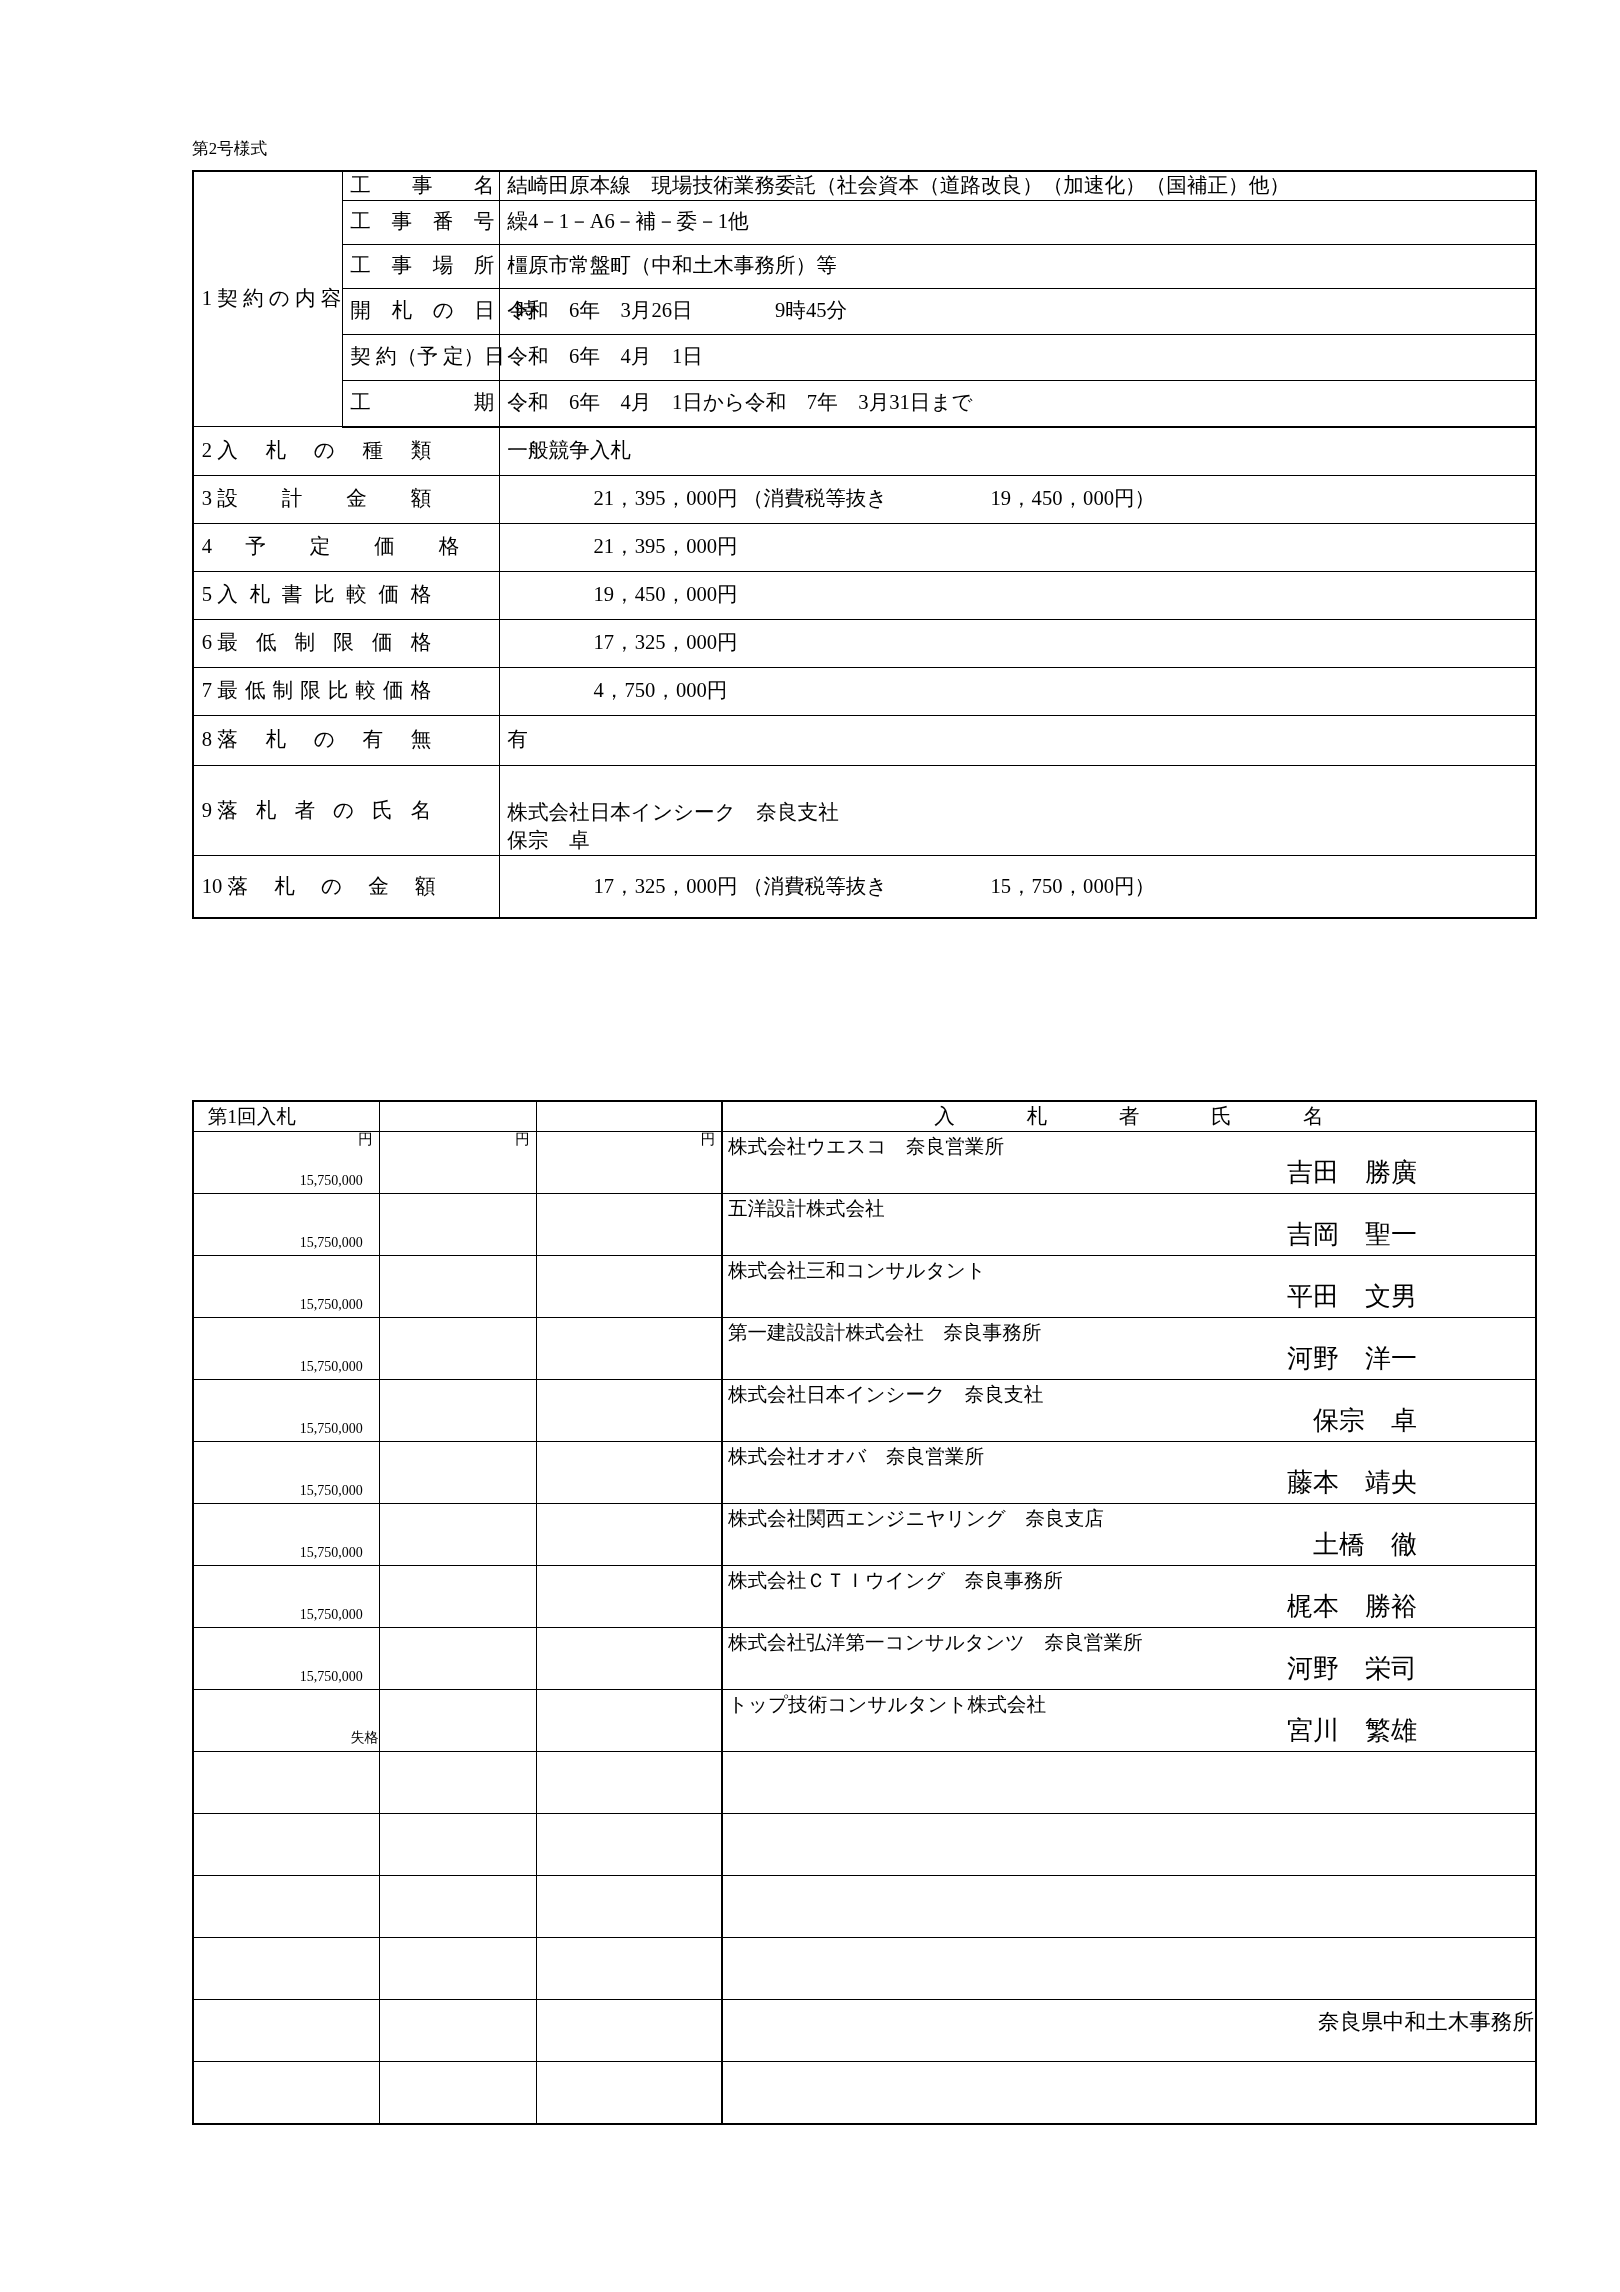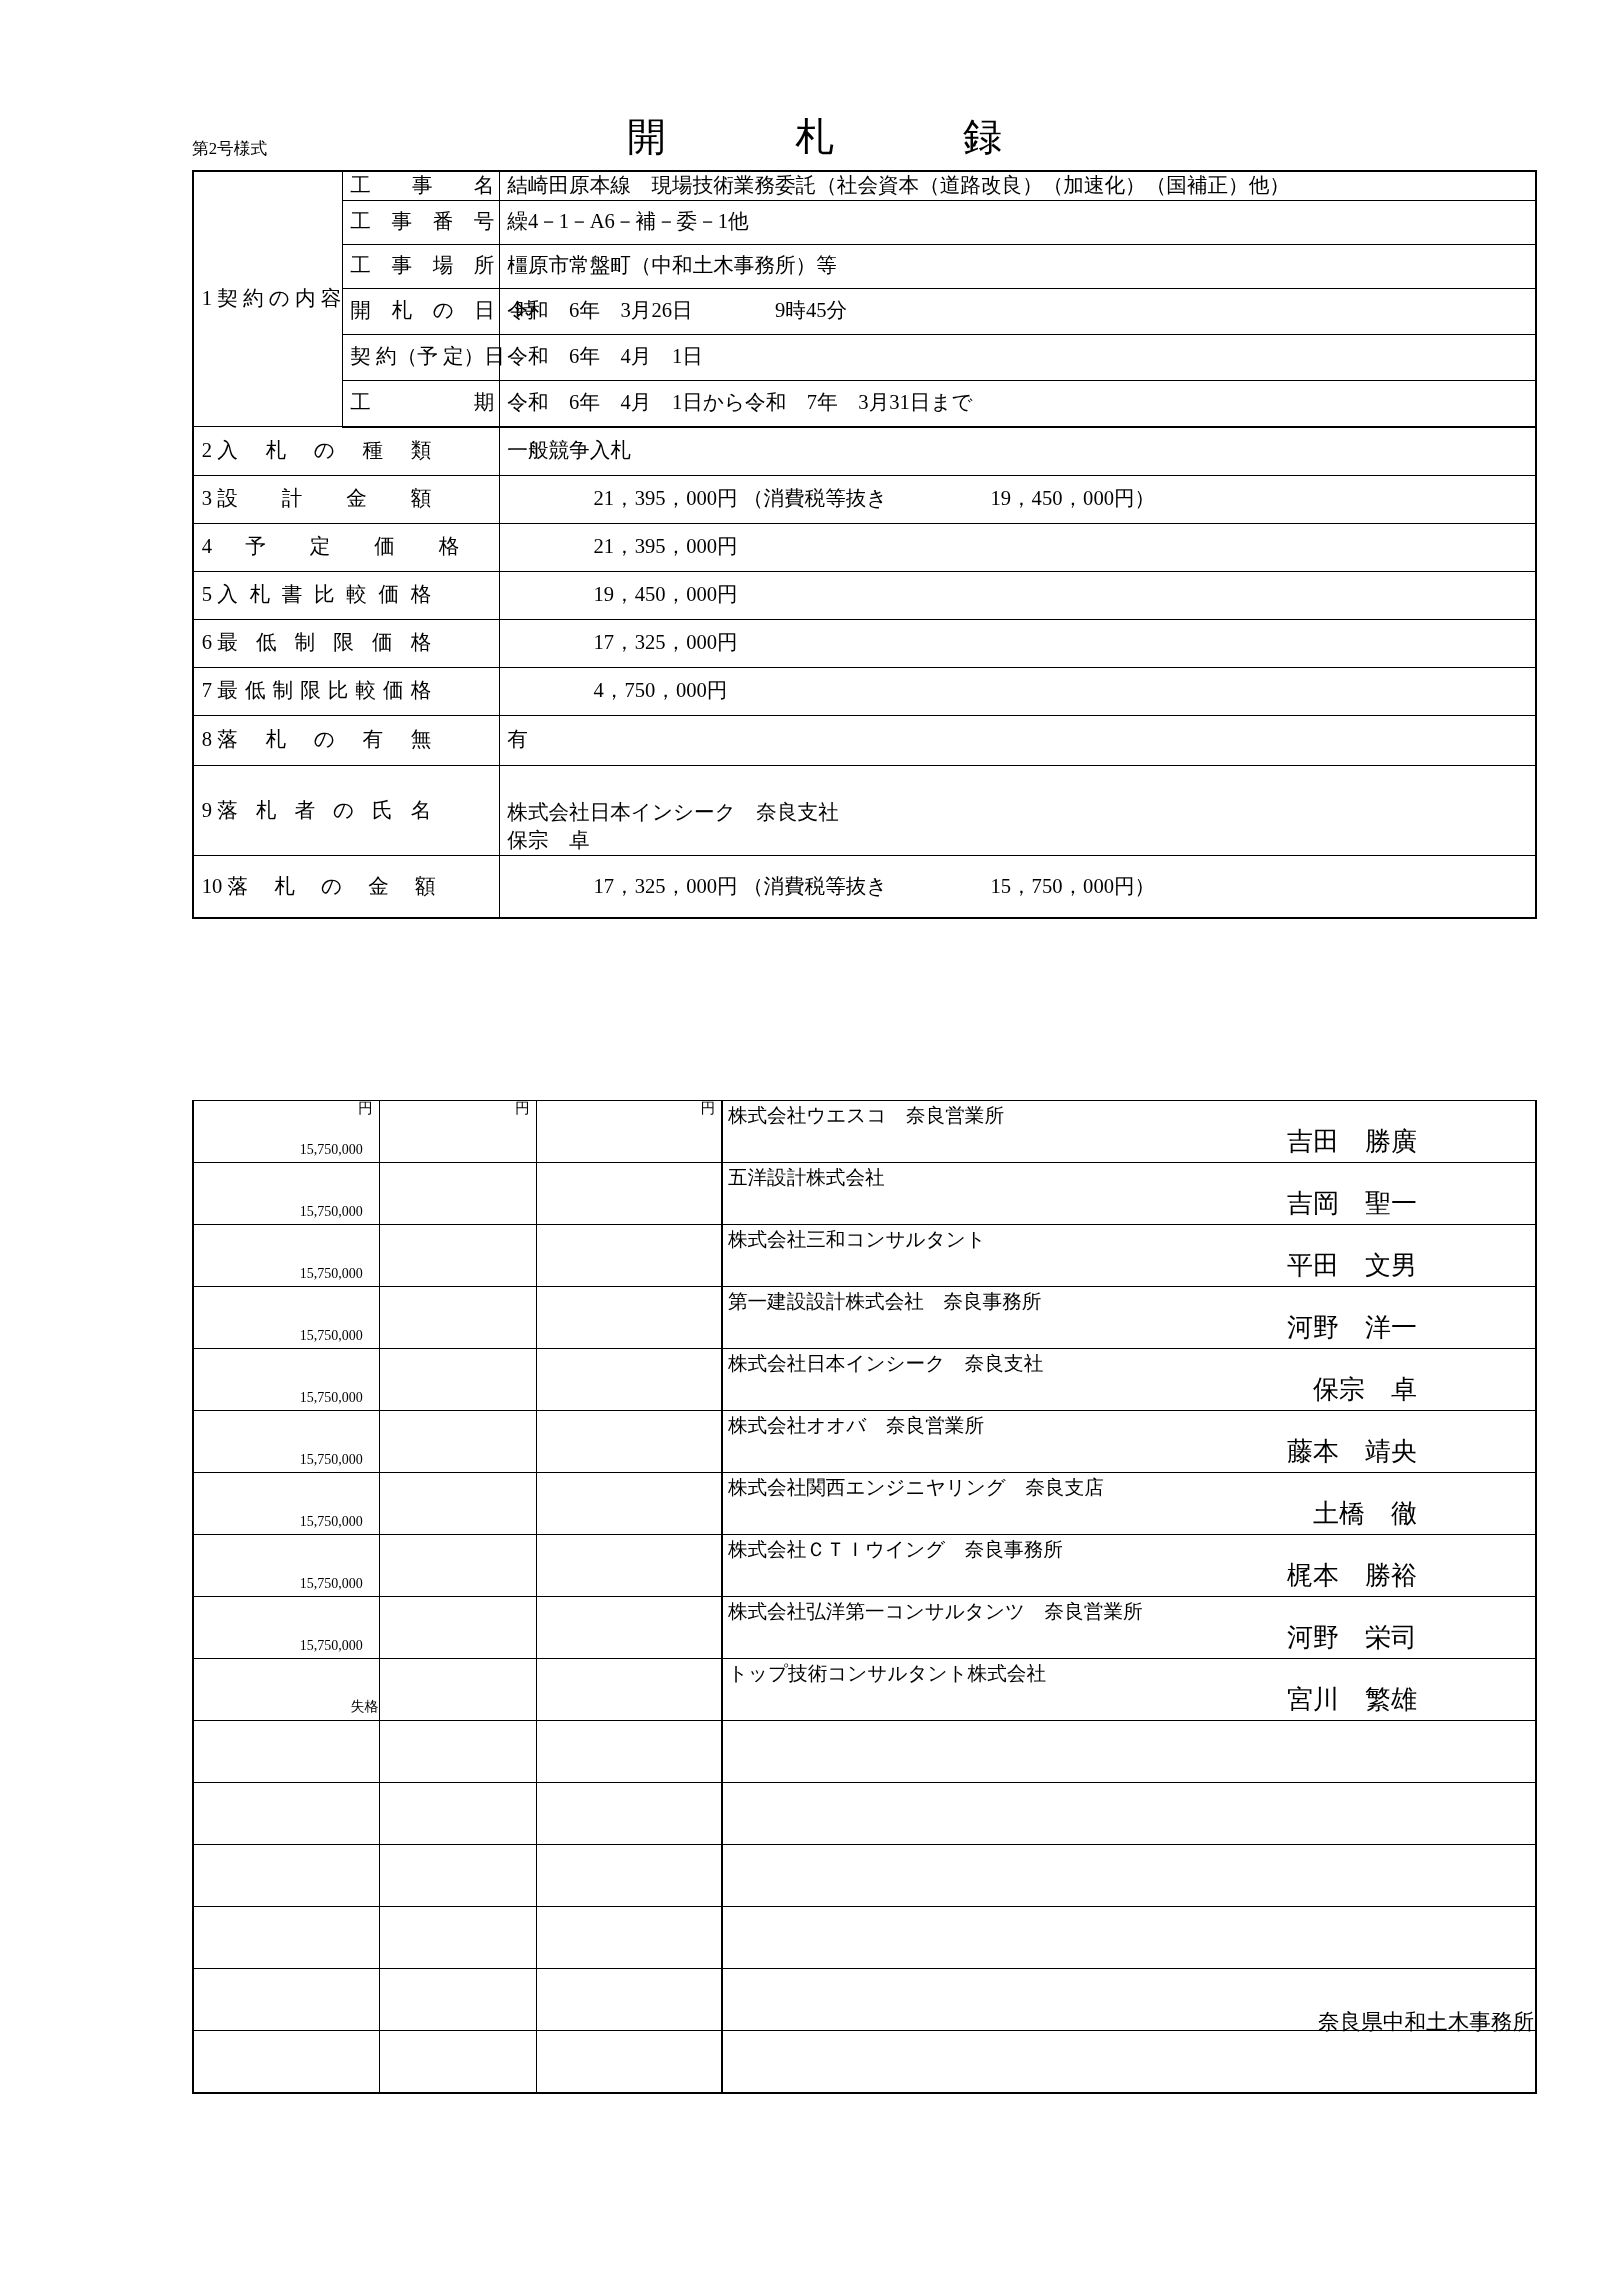--- a/index.html
+++ b/index.html
@@ -164,7 +164,6 @@
 <div class="page">
 
   <div class="form-no">第2号様式</div>
-  <div class="doc-title">開　札　録</div>
 
   <table class="main">
     <colgroup>

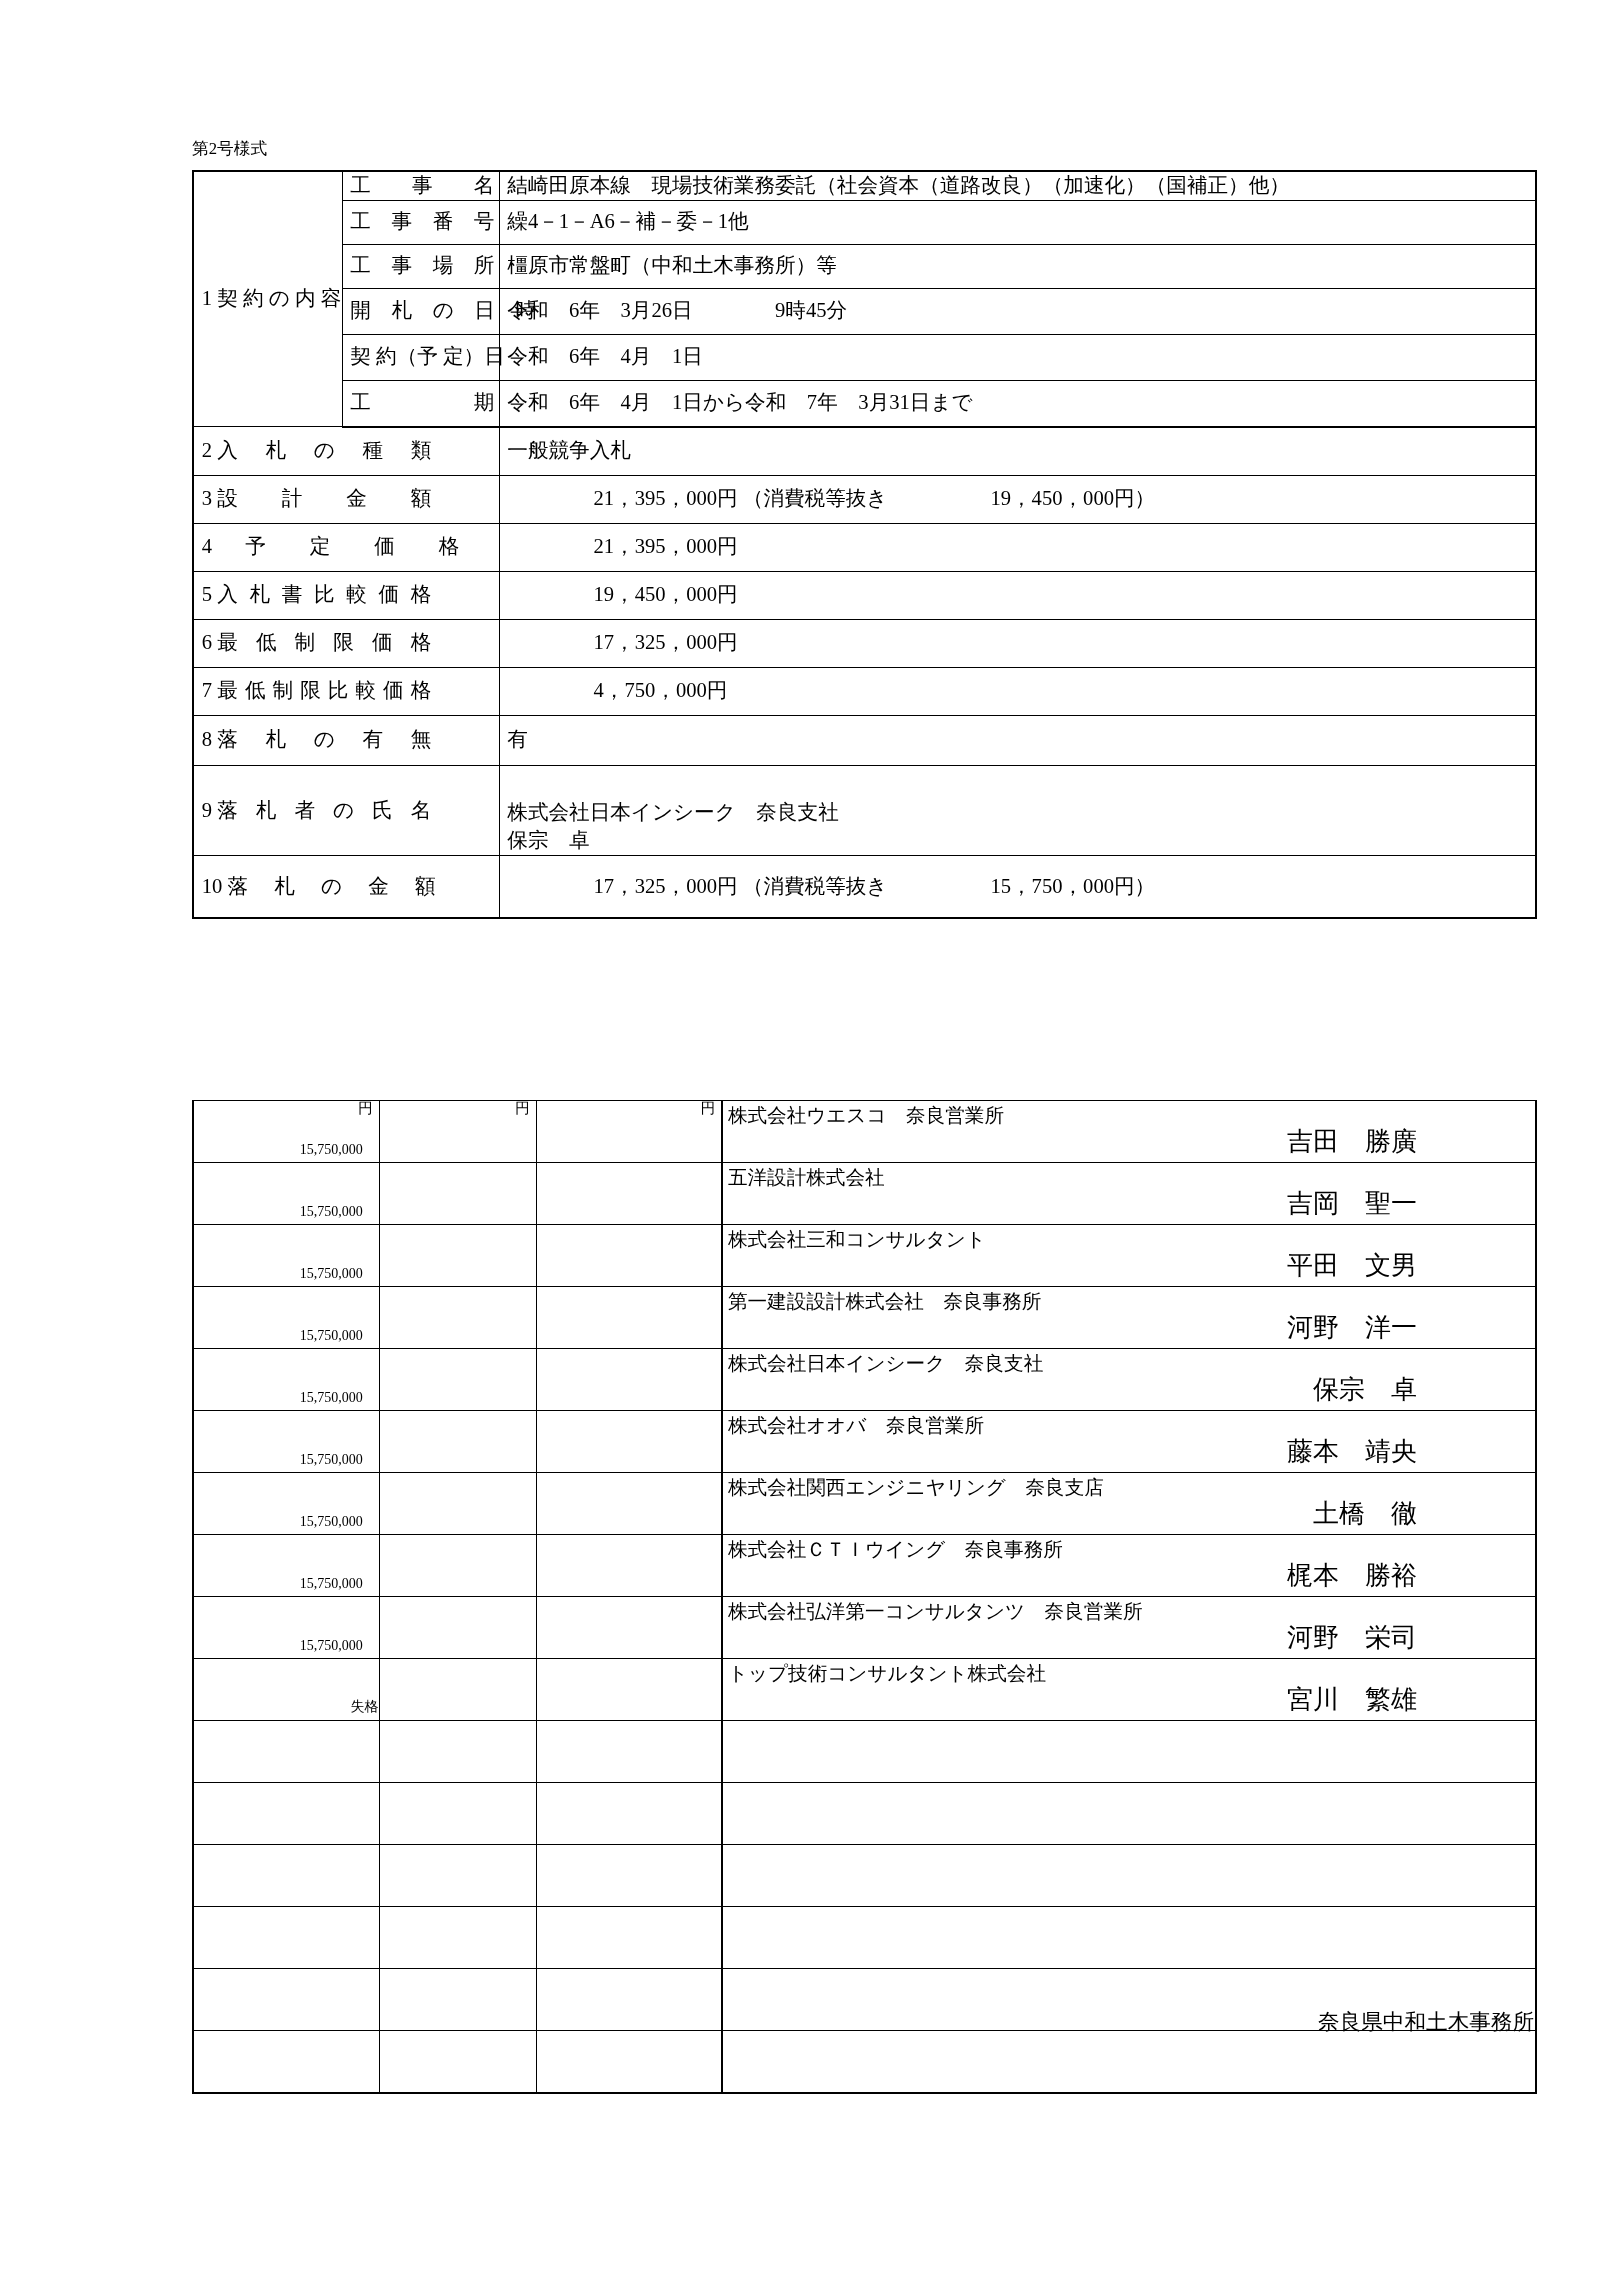--- a/index.html
+++ b/index.html
@@ -317,6 +317,16 @@
       <col style="width:814px">
     </colgroup>
     <tbody id="bidders-body">
+      <tr>
+        <td class="thick-top thick-left bid-head-cell">
+          <span>第1回入札</span>
+        </td>
+        <td class="thick-top bid-head-cell"></td>
+        <td class="thick-top thick-right bid-head-cell"></td>
+        <td class="thick-top thick-right bid-head-cell bid-head-name">
+          <span>入　札　者　氏　名</span>
+        </td>
+      </tr>
     <tr>
           <td class="thick-left amt-cell">
             <span class="yen-mark">円</span>

